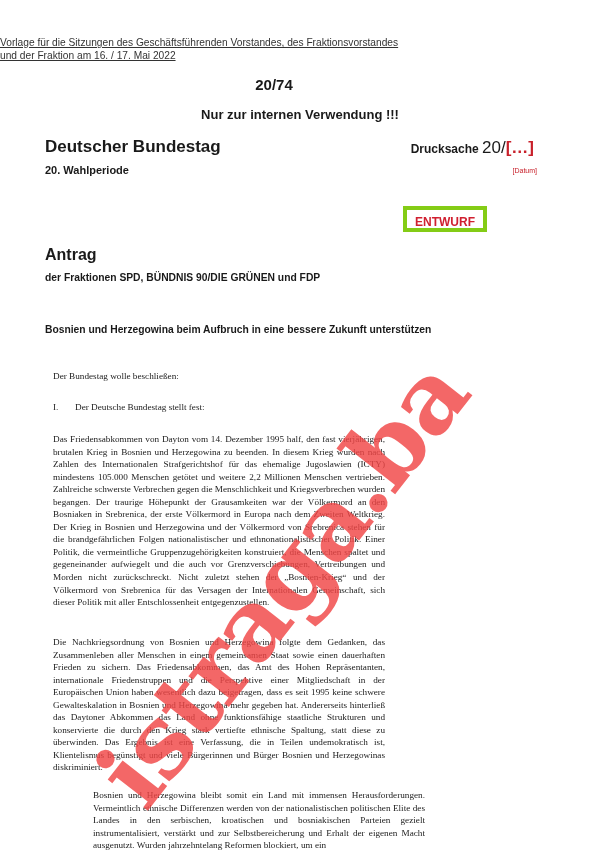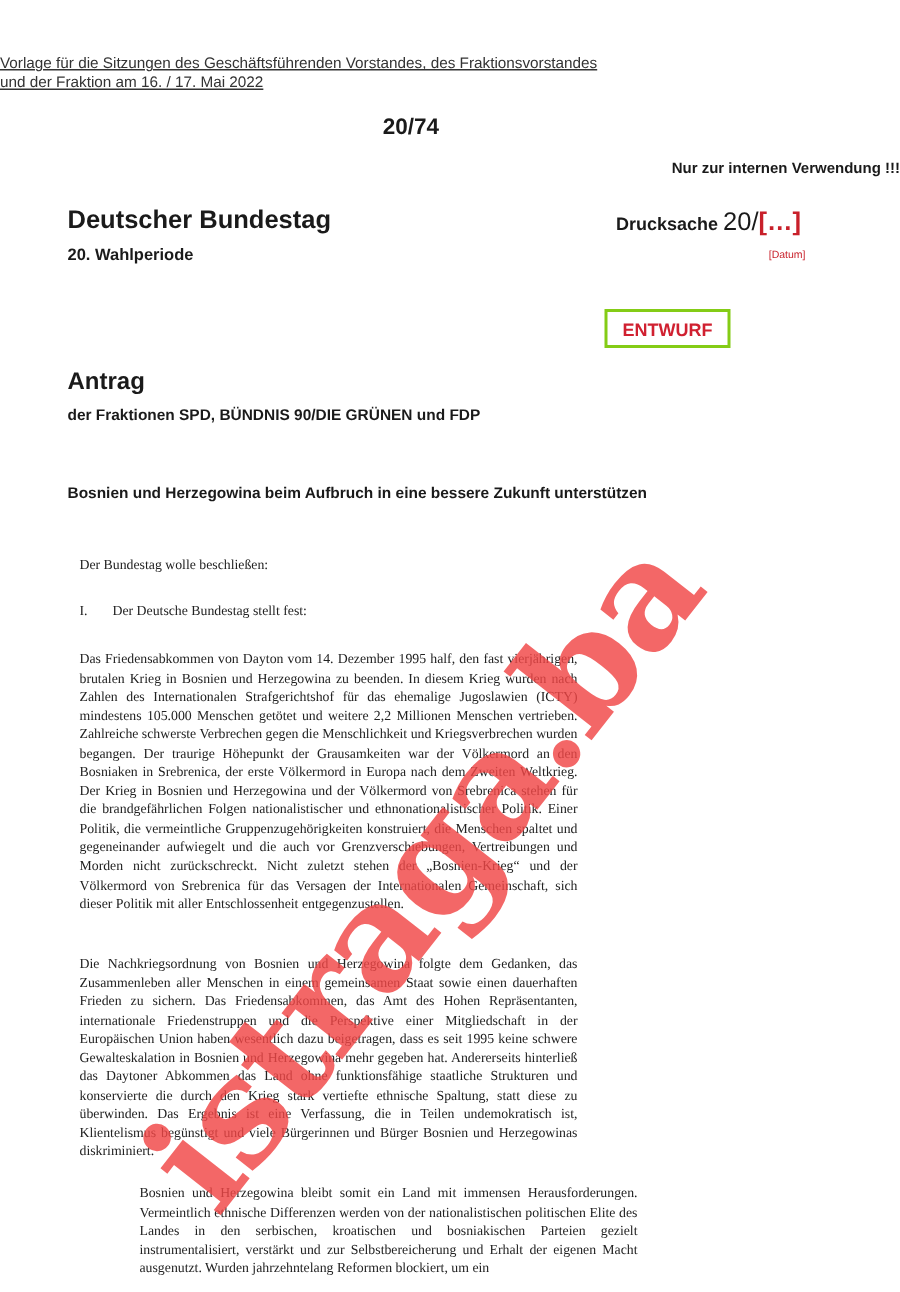--- a/index.html
+++ b/index.html
@@ -42,8 +42,8 @@
       top: 107px;
       left: 0;
       width: 600px;
-      text-align: right;
-      font-size: 10px;
+      text-align: center;
+      font-size: 13px;
       font-weight: bold;
       color: #1a1a1a;
     }

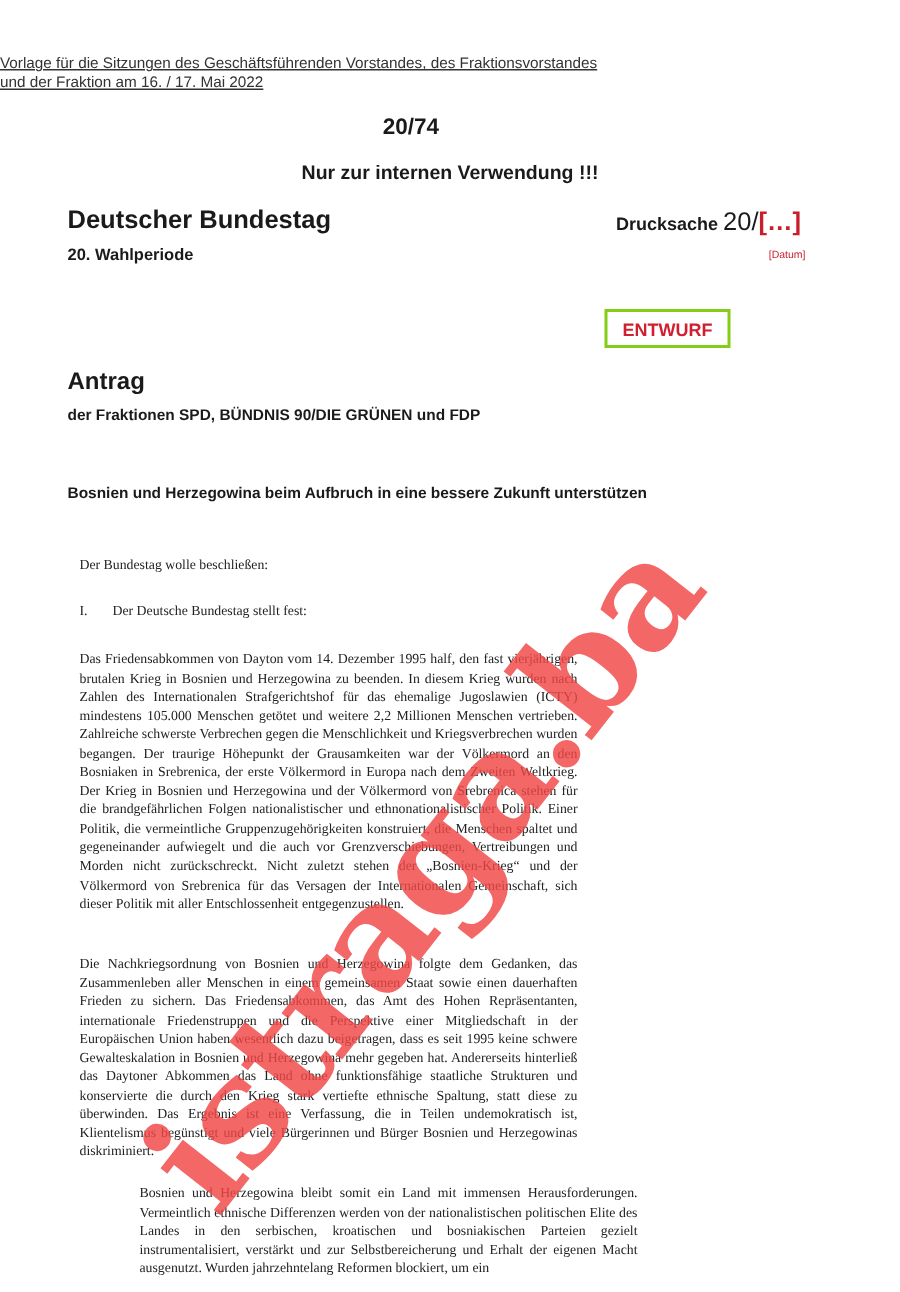--- a/index.html
+++ b/index.html
@@ -91,7 +91,7 @@
       left: 403px;
       width: 84px;
       height: 26px;
-      border: 2px solid #84cc16;
+      border: 4px solid #84cc16;
       box-sizing: border-box;
       text-align: center;
       line-height: 24px;

